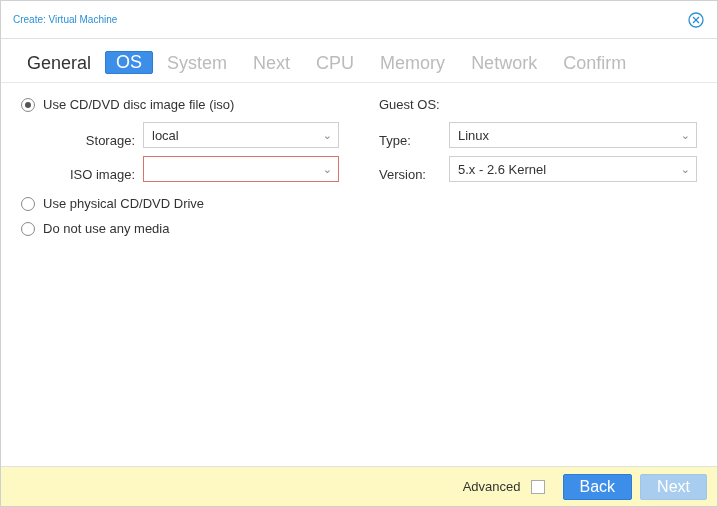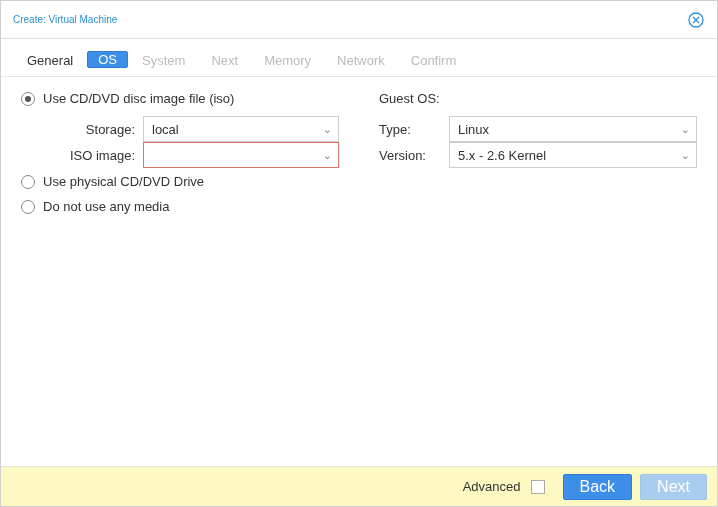--- a/index.html
+++ b/index.html
@@ -50,7 +50,7 @@
     padding: 6px 12px 8px 12px;
     color: #bbb;
     cursor: default;
-    font-size: 13px;
+    font-size: 18px;
   }
   .tab.enabled { color: #333; cursor: pointer; }
   .tab.active {

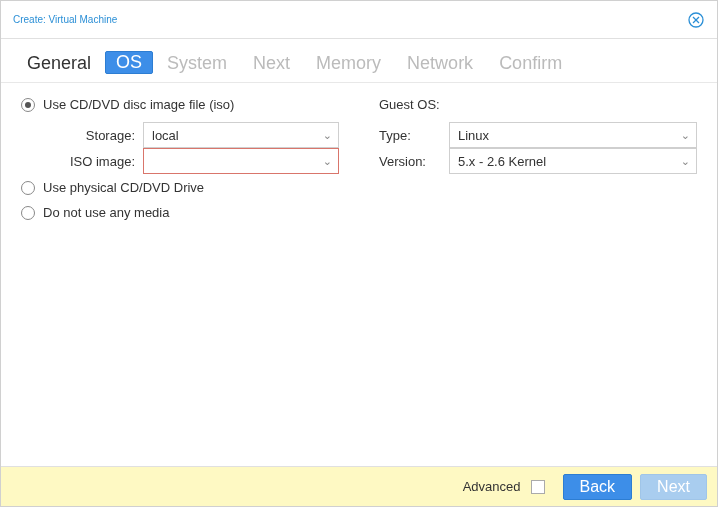--- a/index.html
+++ b/index.html
@@ -189,6 +189,7 @@
     <div class="tab active">OS</div>
     <div class="tab">System</div>
     <div class="tab">Next</div>
+    <div class="tab">CPU</div>
     <div class="tab">Memory</div>
     <div class="tab">Network</div>
     <div class="tab">Confirm</div>

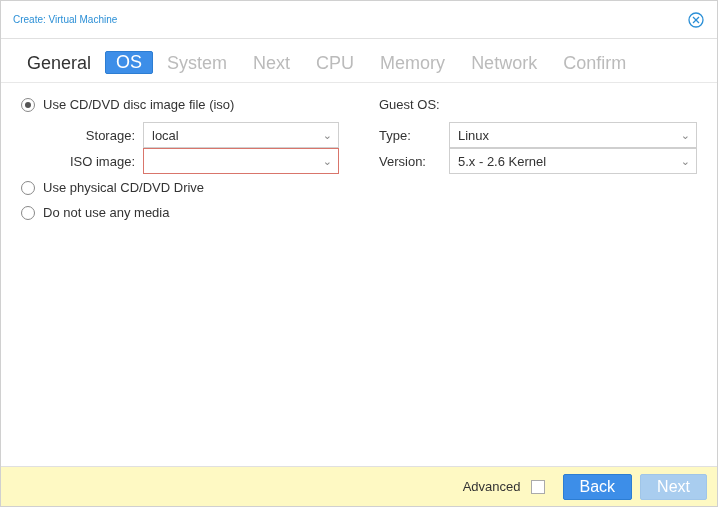--- a/index.html
+++ b/index.html
@@ -94,7 +94,8 @@
   }
   .form-row {
     display: flex;
-    align-items: center;
+    align-items: flex-end;
+    margin-bottom: 8px;
   }
   .form-label {
     width: 100px;

